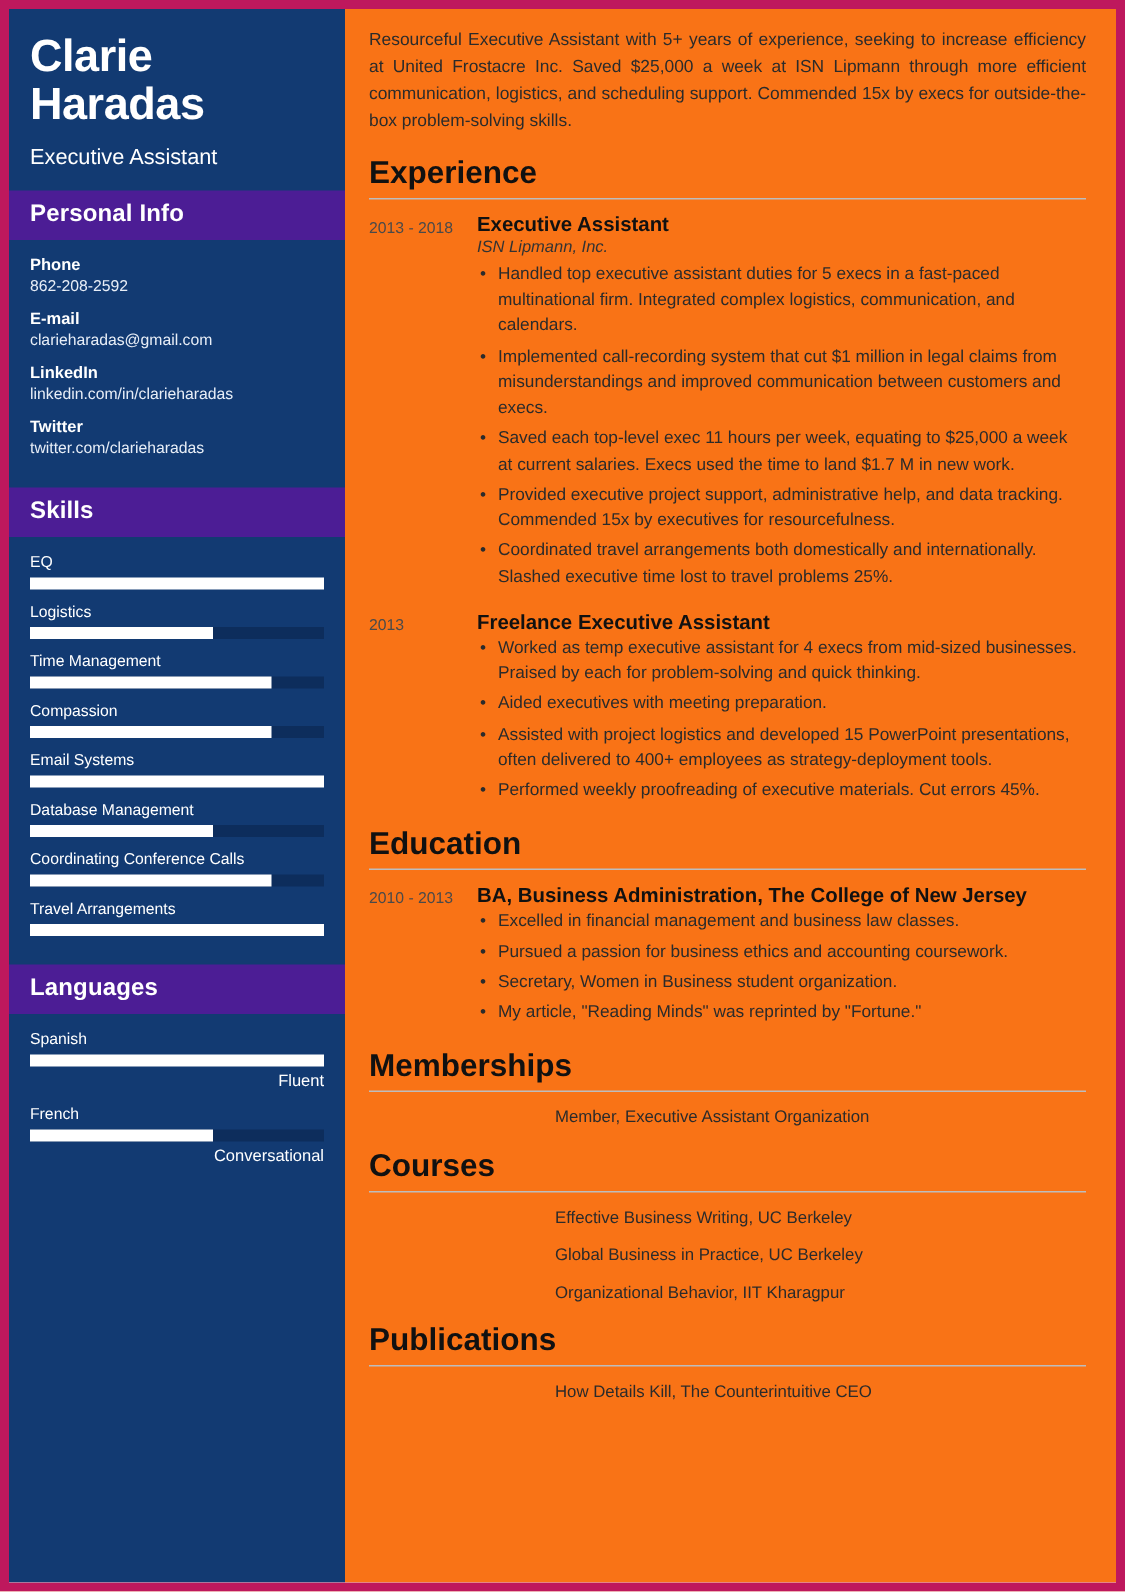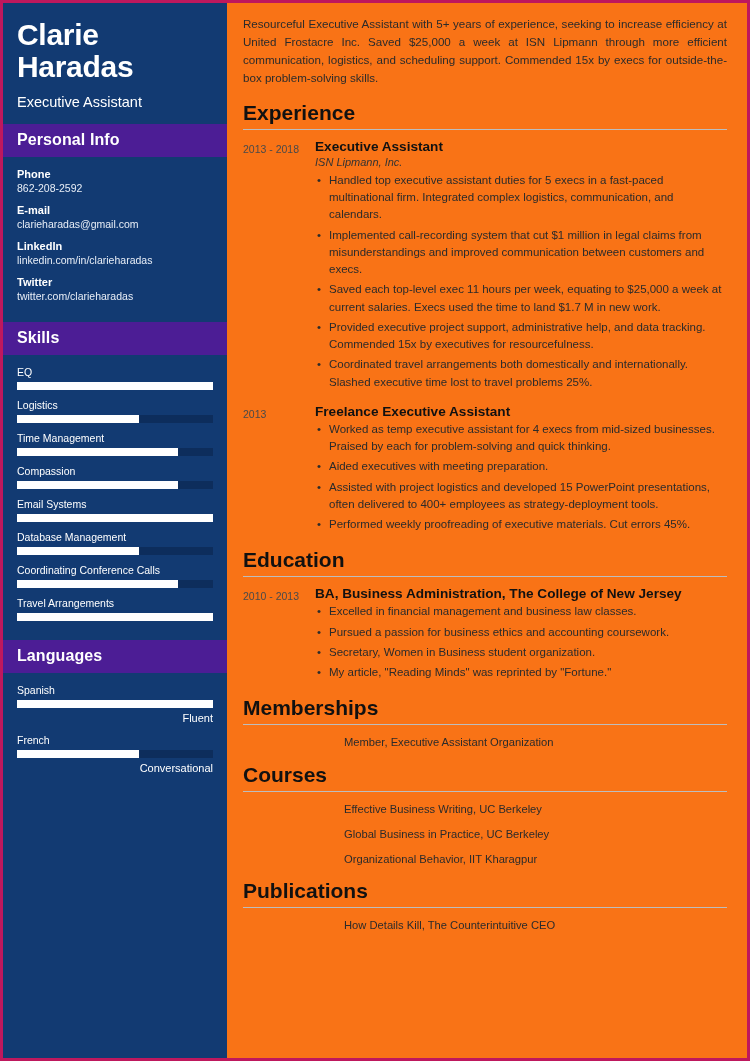--- a/index.html
+++ b/index.html
@@ -15,7 +15,7 @@
   .page {
     width: 750px; height: 1061px;
     display: flex;
-    border: 3px solid #be185d;
+    border: 6px solid #be185d;
     overflow: hidden;
     background: #fff;
   }

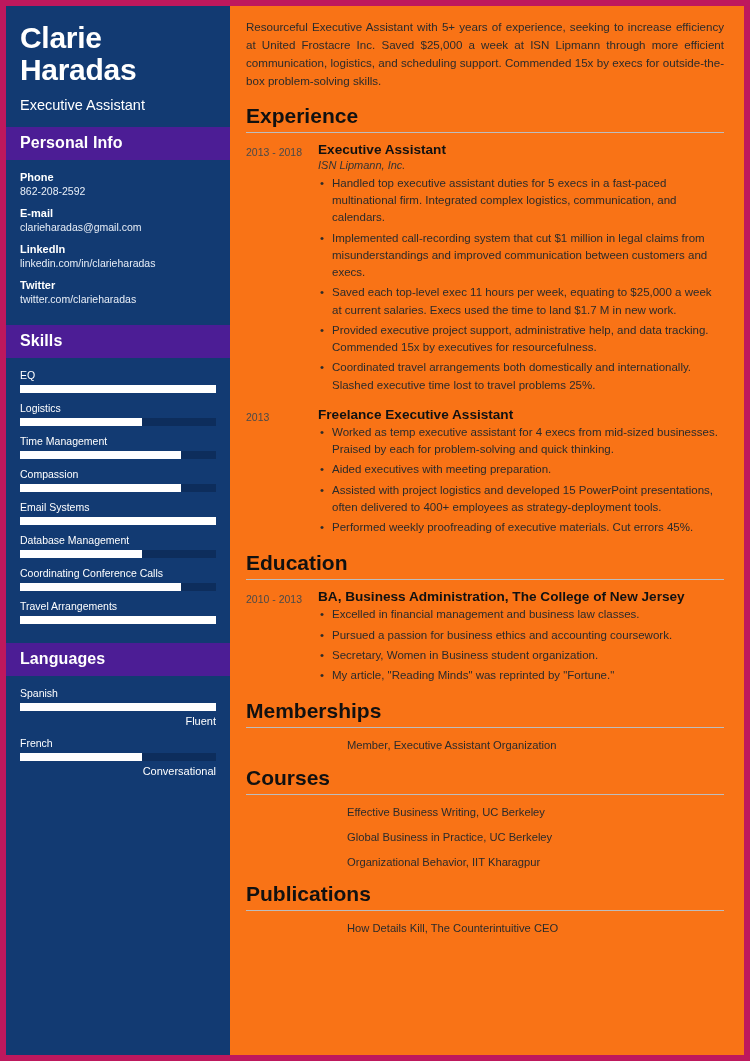--- a/index.html
+++ b/index.html
@@ -168,7 +168,7 @@
   .simple-line {
     font-size: 11.2px;
     color: #2b2b2b;
-    margin-left: 85px;
+    margin-left: 108px;
     margin-bottom: 9px;
     line-height: 1.45;
     padding-left: 16px;

